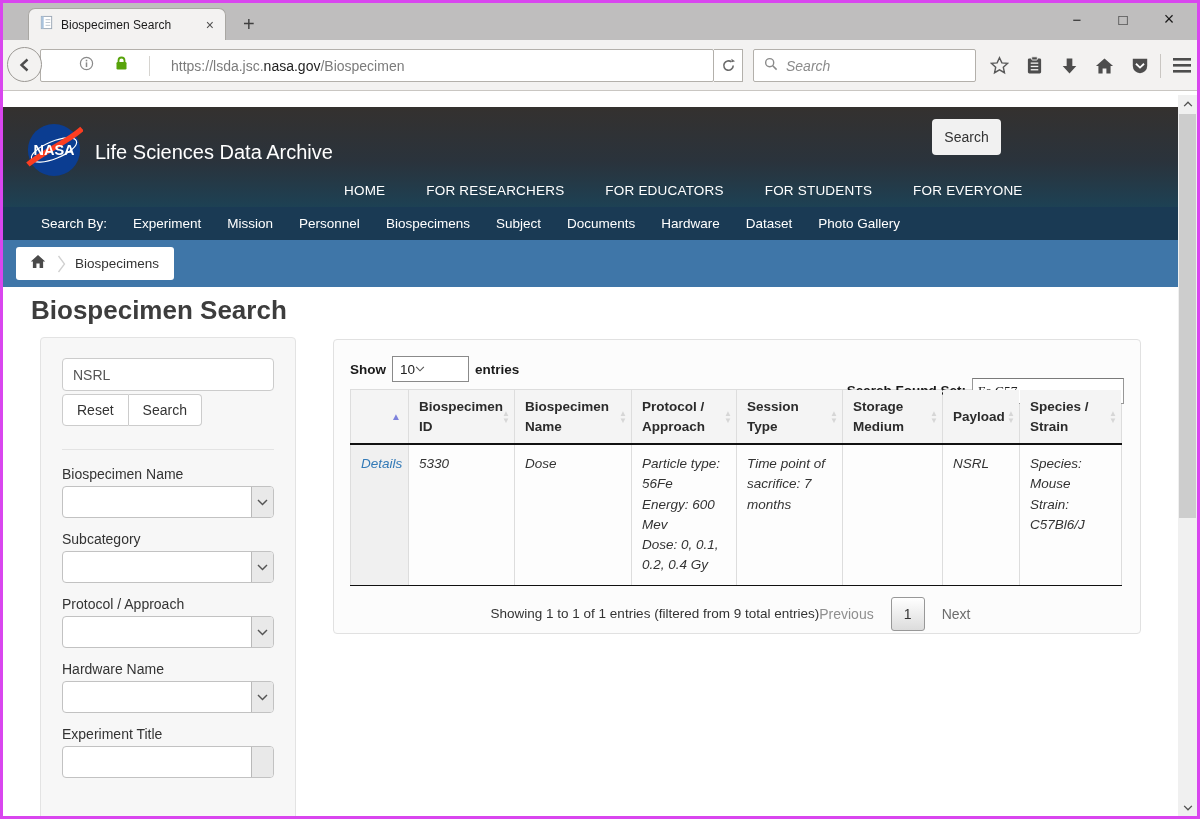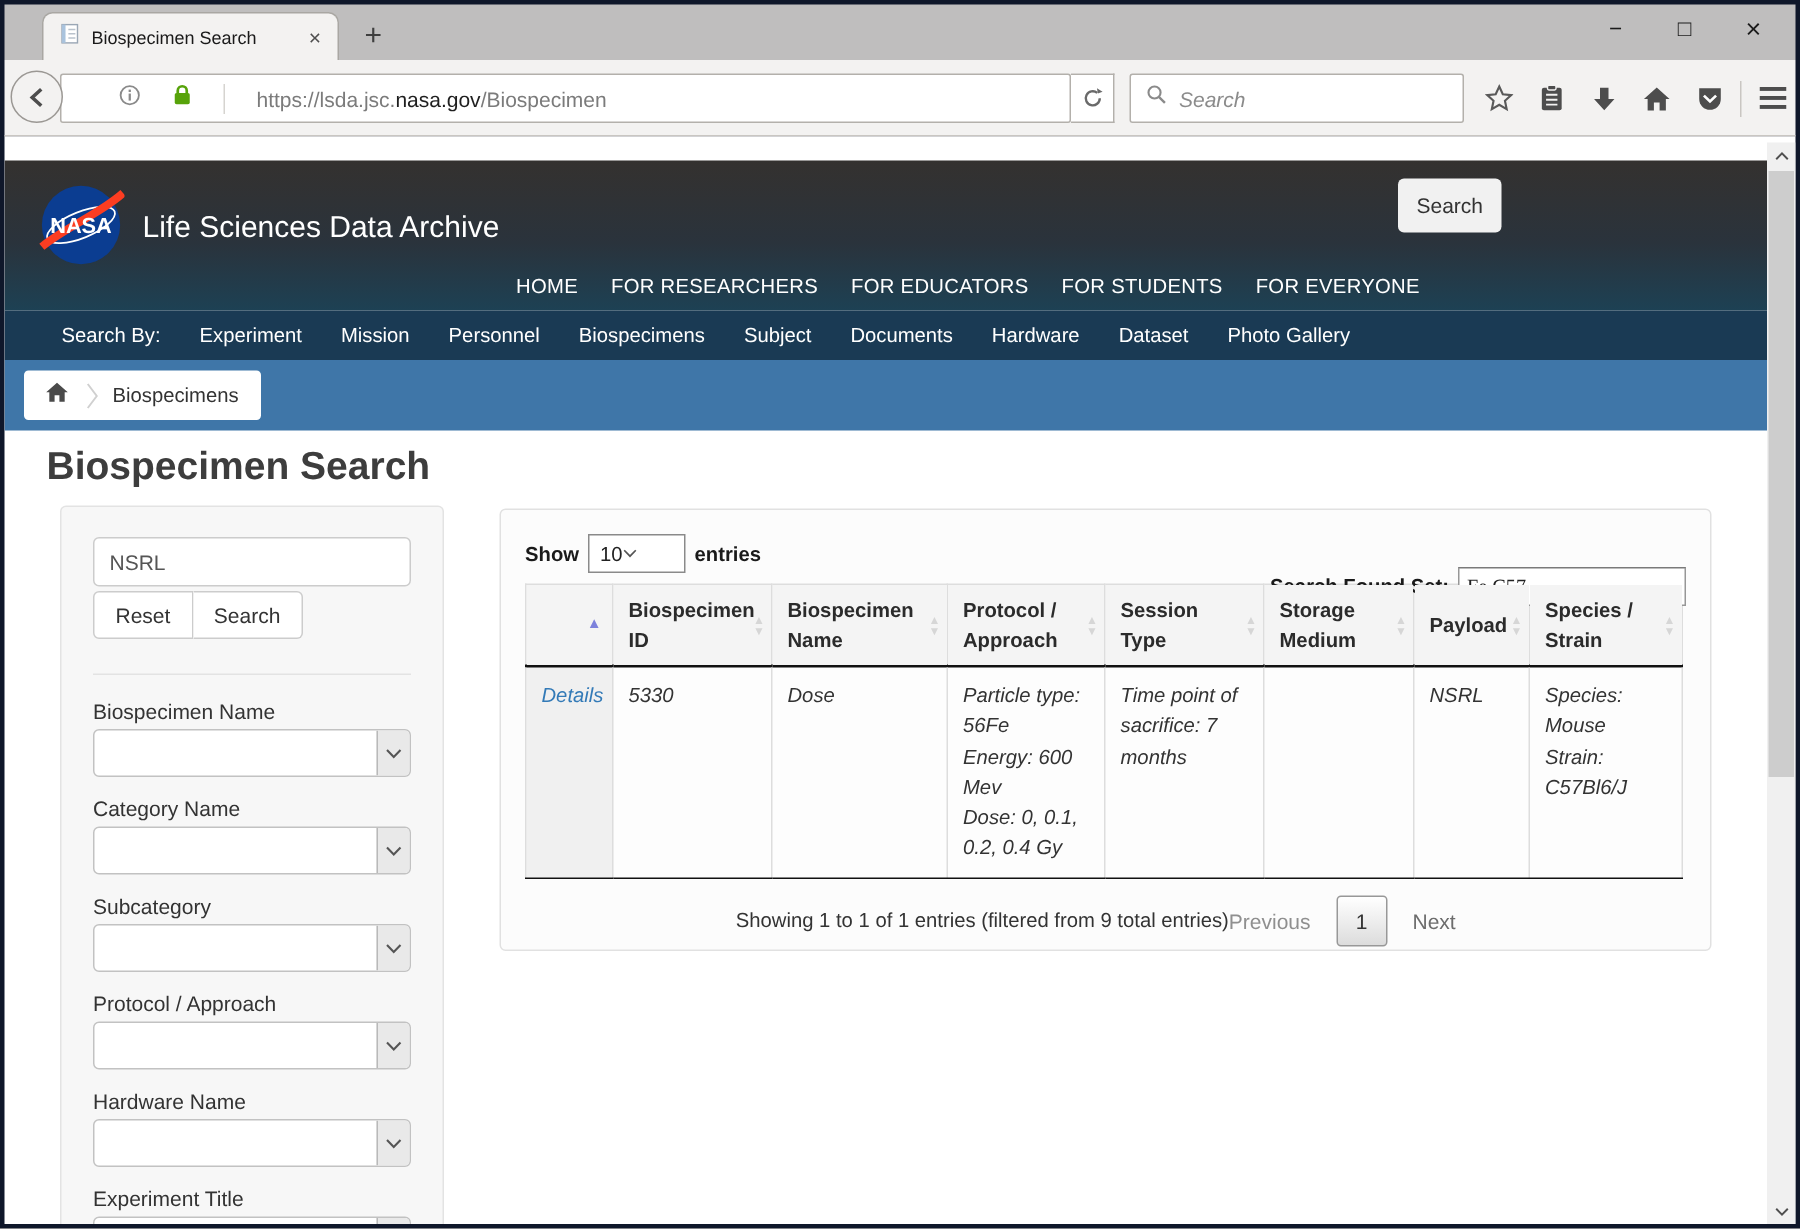--- a/index.html
+++ b/index.html
@@ -5,7 +5,7 @@
   * { margin:0; padding:0; box-sizing:border-box; }
   body { font-family:"Liberation Sans", sans-serif; background:#555; }
 
-  .window { position:relative; width:1200px; height:819px; background:#0f172a; overflow:hidden; }
+  .window { position:relative; width:1200px; height:819px; background:#d946ef; overflow:hidden; }
 
   
   .titlebar { position:absolute; left:3px; top:3px; width:1194px; height:37px; background:#bfbebe; }

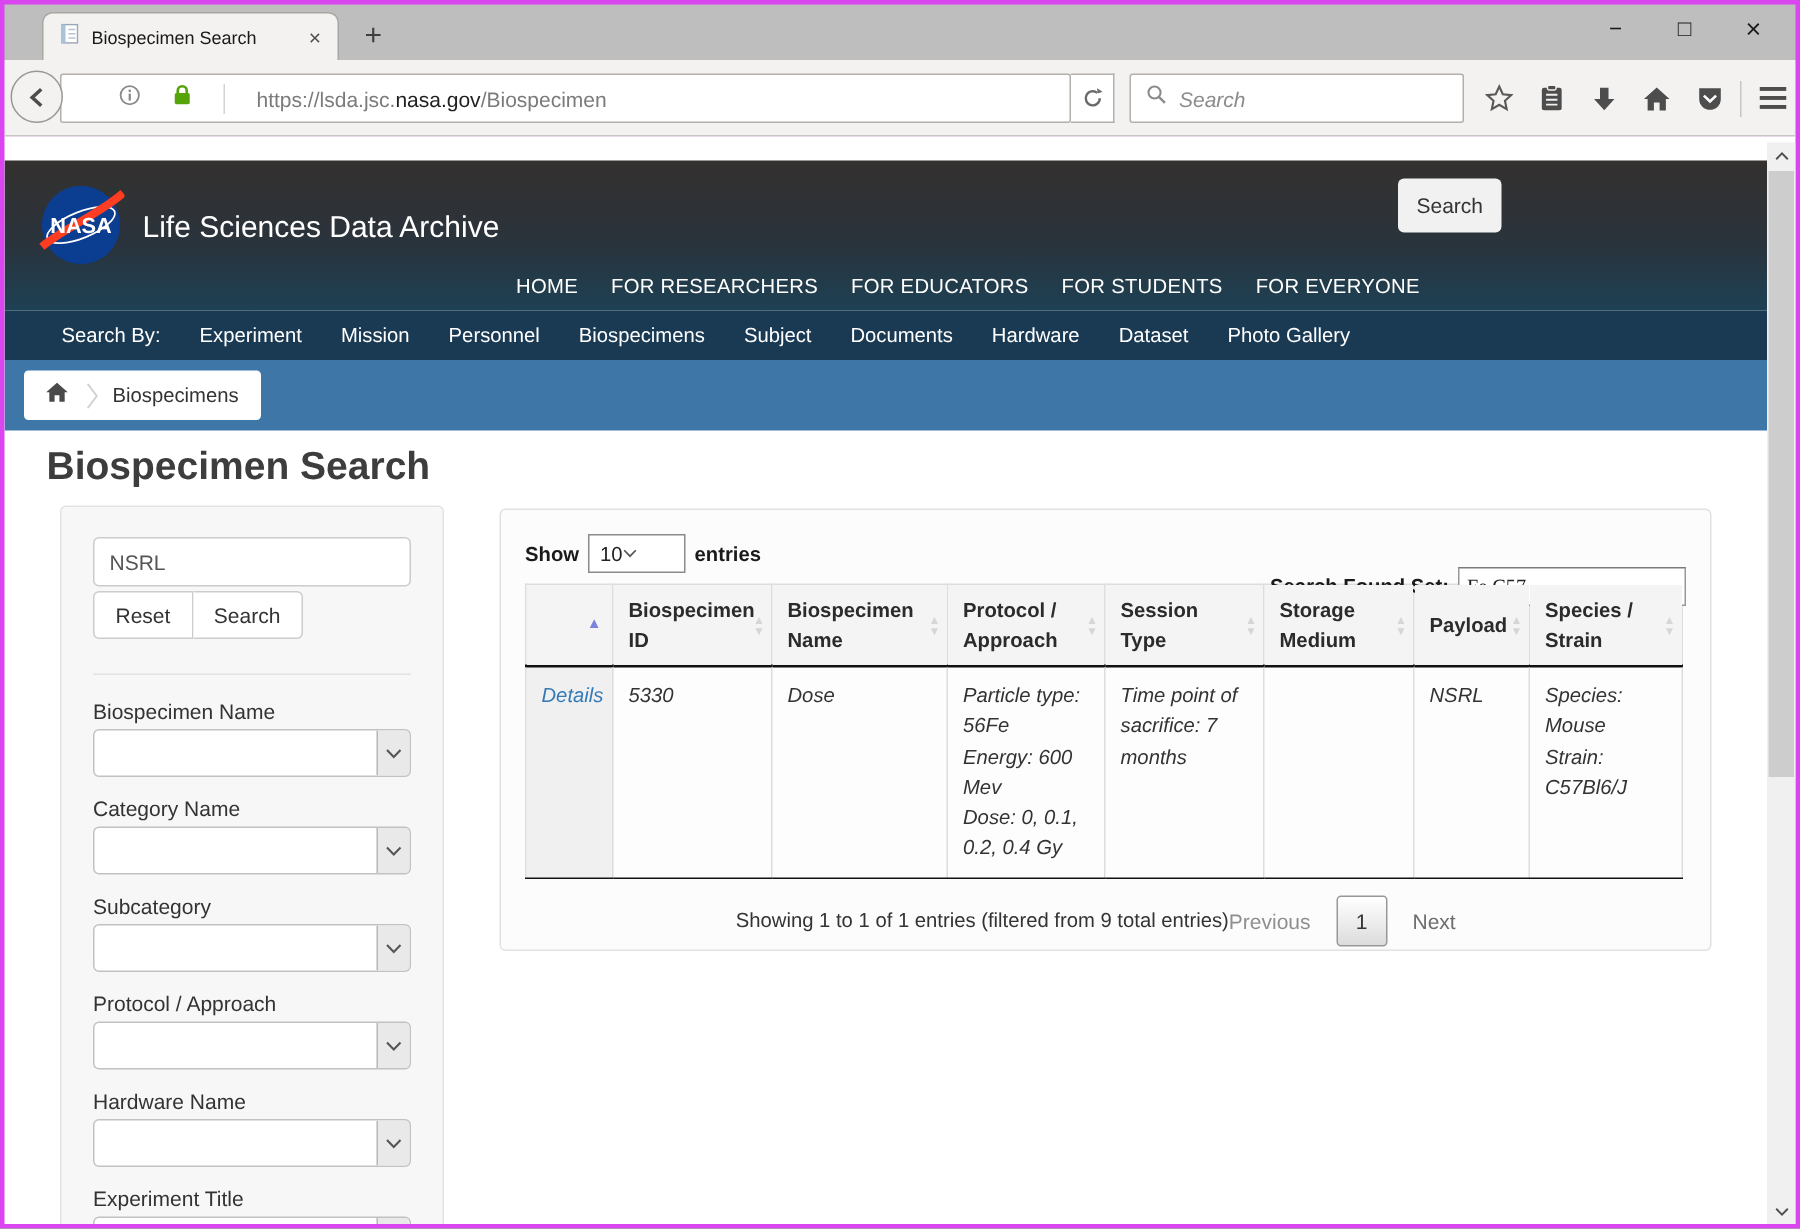--- a/index.html
+++ b/index.html
@@ -49,7 +49,7 @@
   .hdr-search input::placeholder { color:#b9b9b9; }
   .hdr-search button { width:69px; height:36px; background:#f1f1f1; border:none; border-radius:4px; font-size:14px; color:#333;
                        font-family:"Liberation Sans",sans-serif; }
-  .main-nav { position:absolute; left:341px; top:76px; display:flex; gap:22px; }
+  .main-nav { position:absolute; left:341px; top:76px; display:flex; gap:41px; }
   .main-nav span { color:#fff; font-size:13.5px; letter-spacing:.2px; }
 
   .searchby { position:absolute; left:0; top:116px; width:1175px; height:33px; background:#1a3a54;

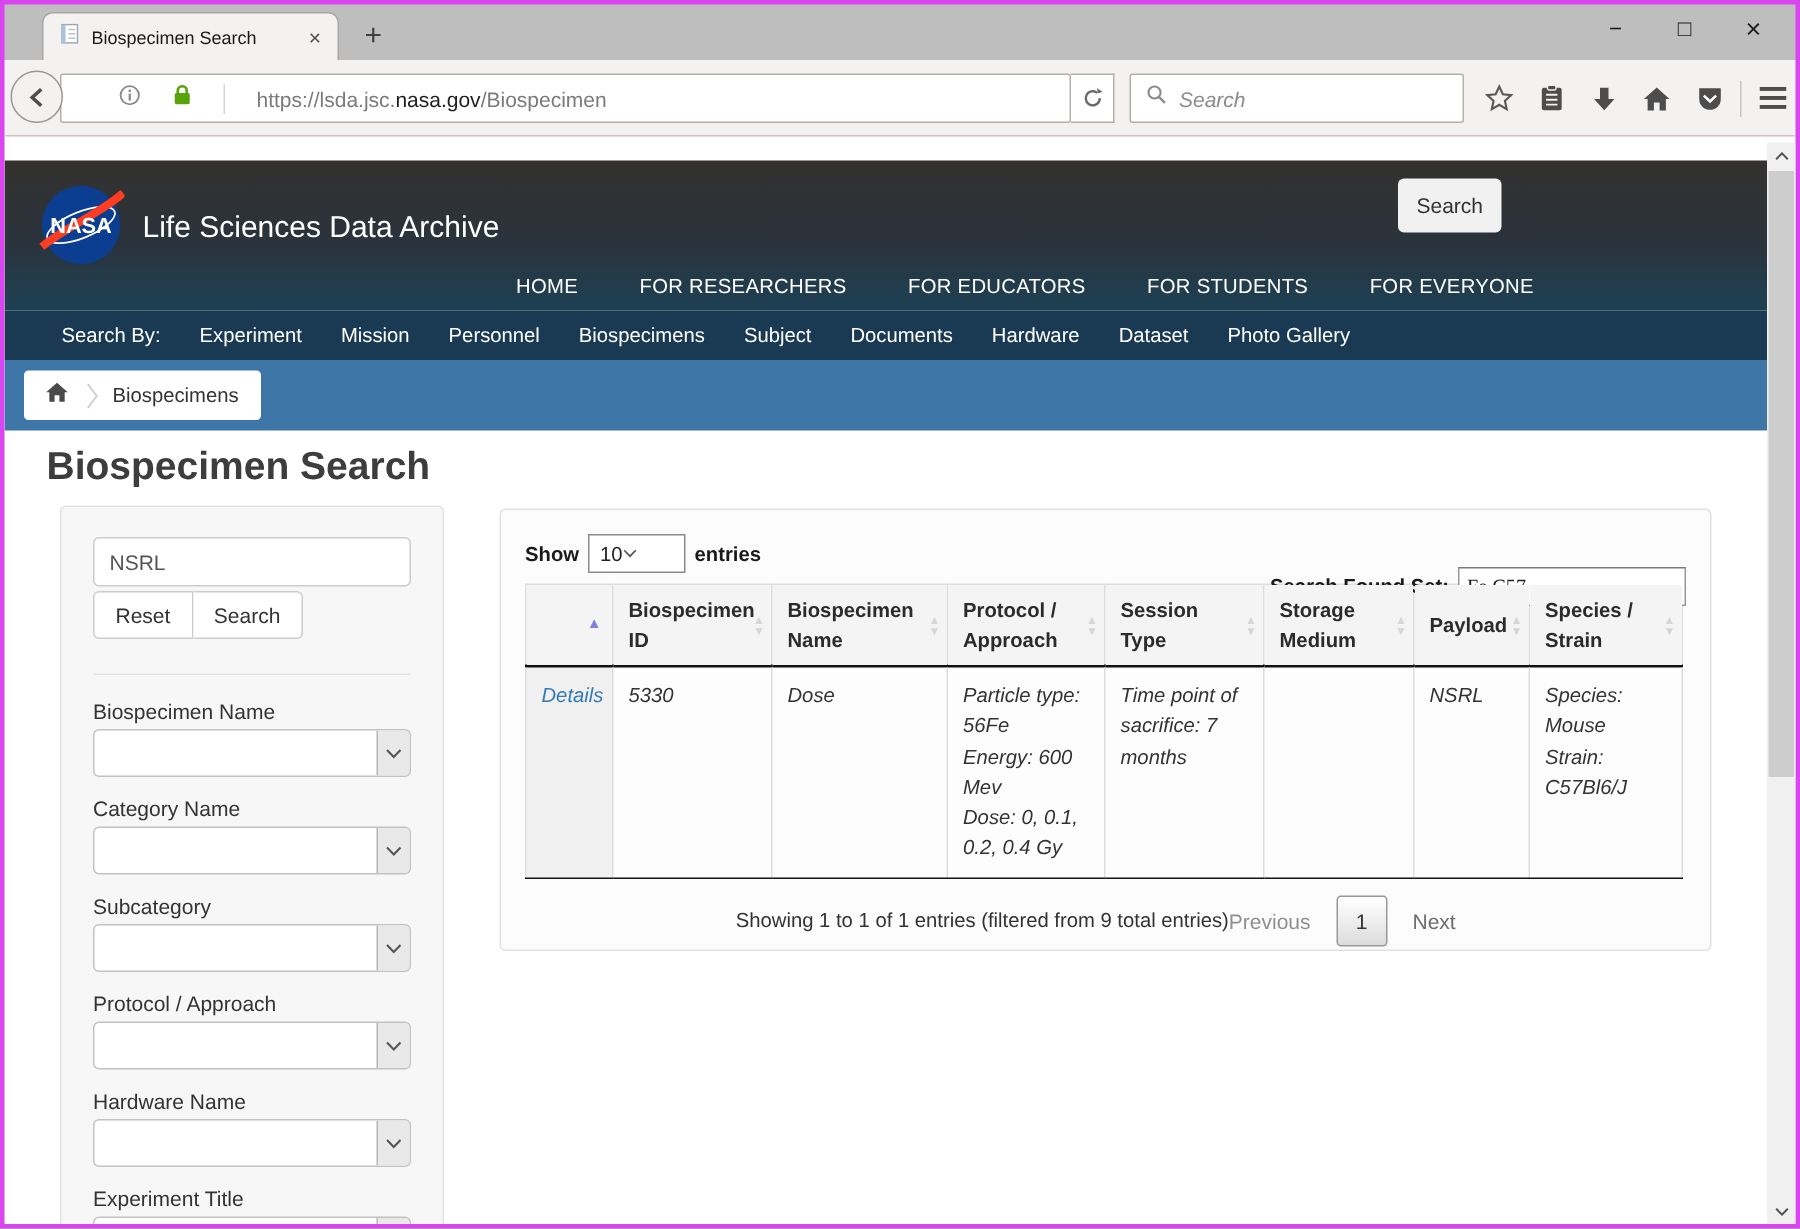--- a/index.html
+++ b/index.html
@@ -85,7 +85,7 @@
           border:1px solid #e1e1e1; border-radius:4px; padding:16px; }
   .card-row1 { display:flex; justify-content:space-between; align-items:center; height:26px; }
   .show-wrap { display:flex; align-items:center; gap:6px; font-size:13.5px; font-weight:bold; color:#1a1a1a; }
-  .mini-select { display:flex; align-items:center; justify-content:flex-start; width:65px; height:26px; background:#fff;
+  .mini-select { display:flex; align-items:center; justify-content:flex-start; width:77px; height:26px; background:#fff;
                  border:1px solid #8a8a8a; padding:0 5px 0 7px; font-weight:normal; font-size:13.5px; color:#222; }
   .found-wrap { display:flex; align-items:center; gap:6px; font-size:13.5px; font-weight:bold; color:#1a1a1a;margin-top:43px; }
   .found-input { width:152px; height:26px; border:1px solid #979797; border-top-color:#7a7a7a; padding:0 5px; font-size:13.5px;

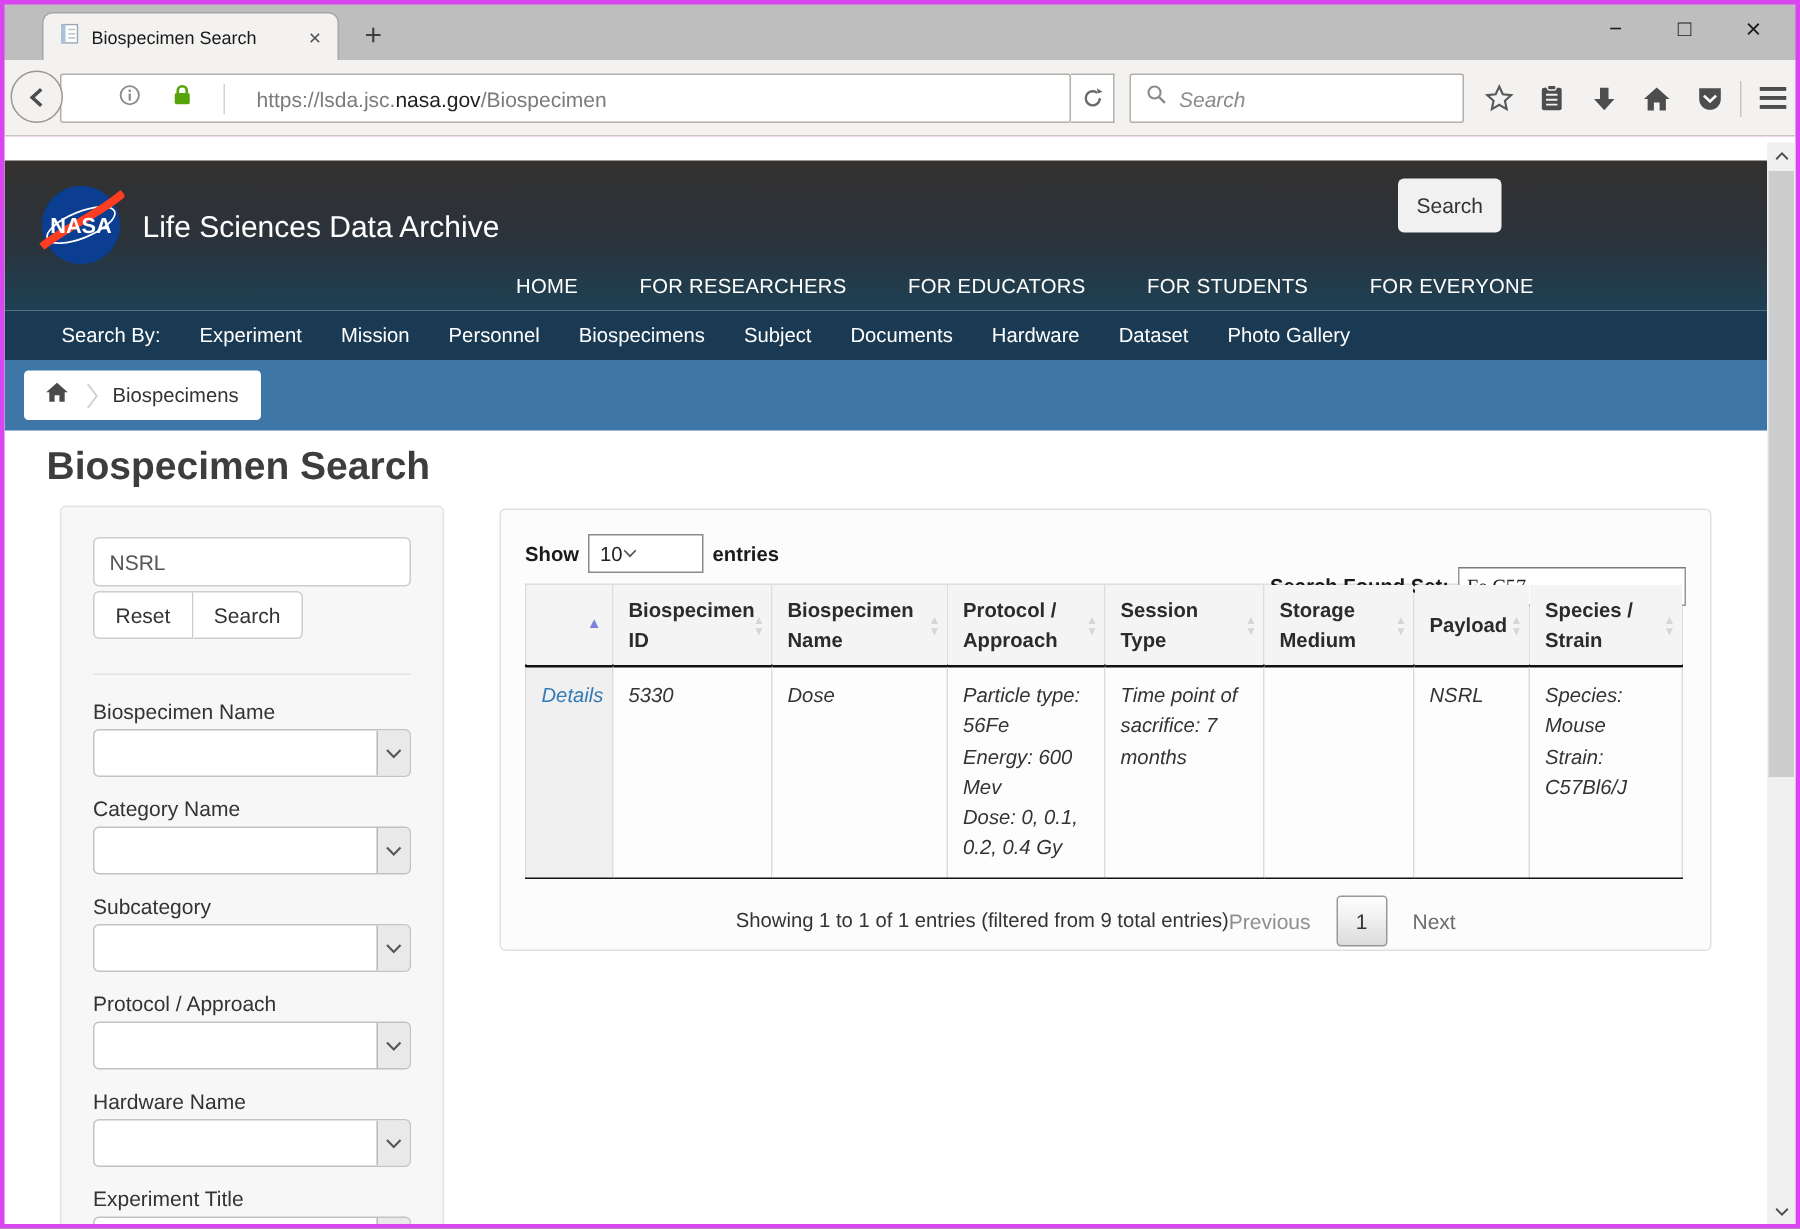--- a/index.html
+++ b/index.html
@@ -286,17 +286,6 @@
 
       <div class="fgroup">
         <label>Biospecimen Name</label>
-        <div class="fselect">
-            <div class="box"></div>
-            <div class="arrow">
-              <svg width="11" height="7" viewBox="0 0 11 7">
-                <path d="M1 1 L5.5 5.6 L10 1" fill="none" stroke="#555" stroke-width="1.4"></path>
-              </svg>
-            </div>
-          </div>
-      </div>
-      <div class="fgroup">
-        <label>Category Name</label>
         <div class="fselect">
             <div class="box"></div>
             <div class="arrow">

